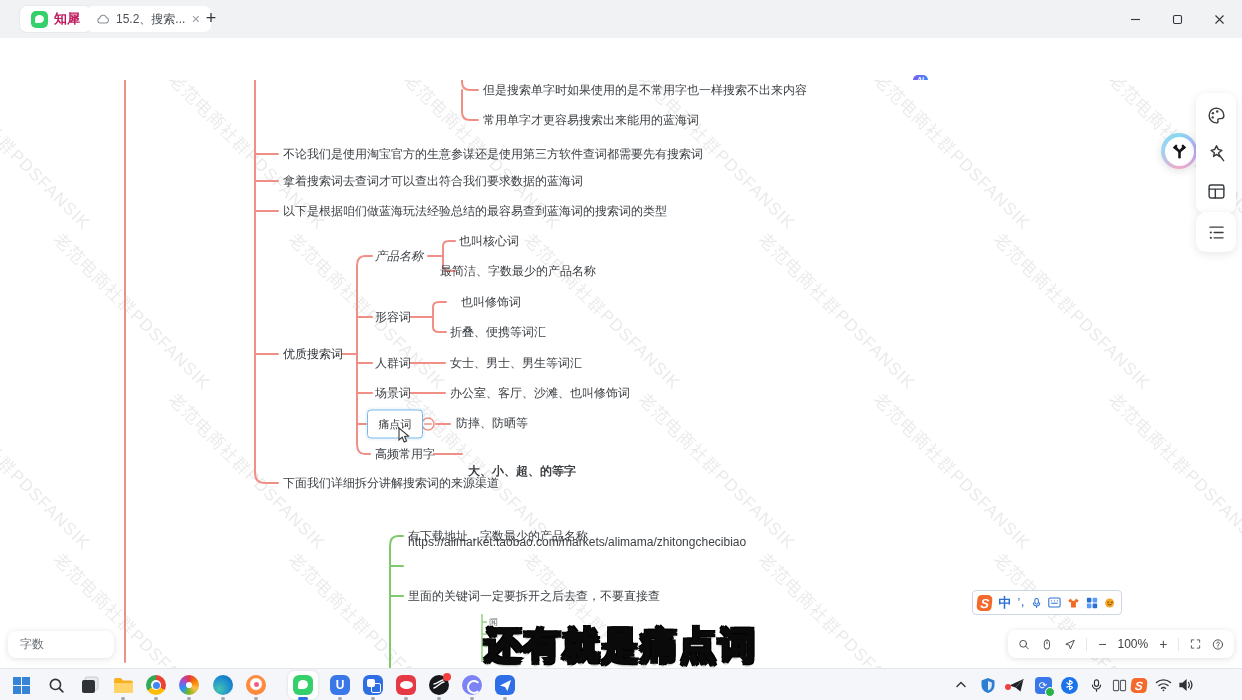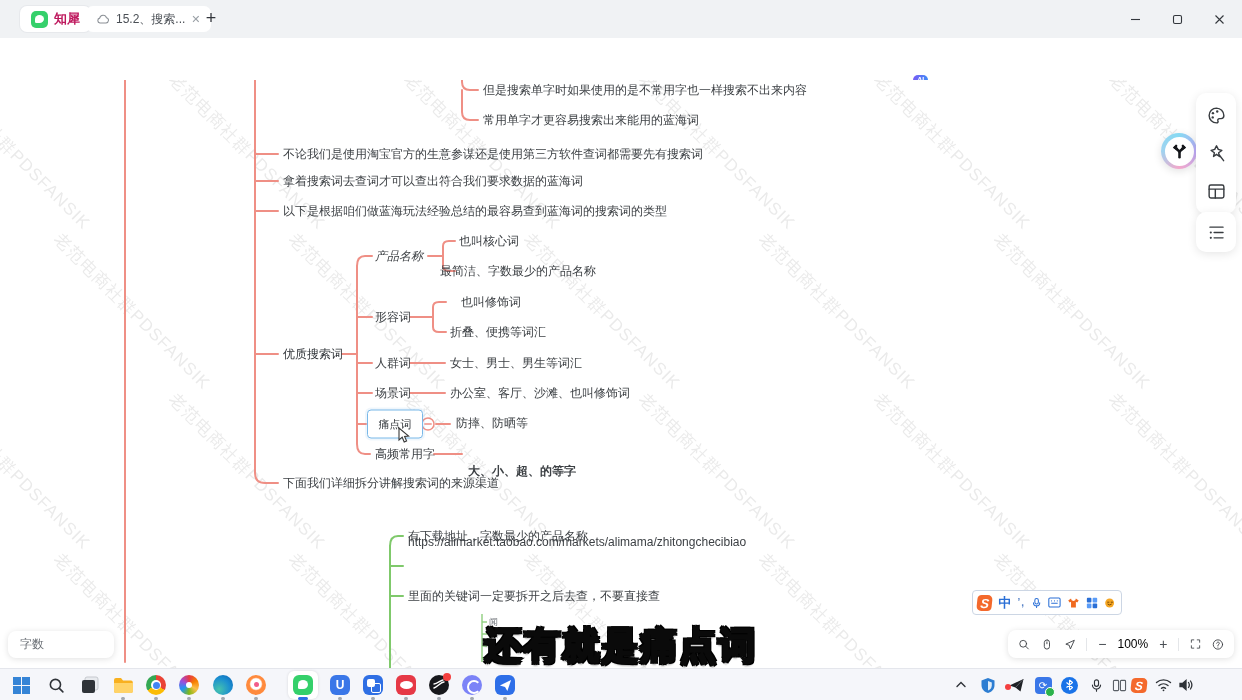--- a/index.html
+++ b/index.html
@@ -76,7 +76,7 @@
   .zoombar{position:absolute;left:1008px;top:630px;width:226px;height:28px;background:#fff;border-radius:8px;z-index:25;
            box-shadow:0 1px 6px rgba(0,0,0,.12);display:flex;align-items:center;gap:11px;padding:0 10px;box-sizing:border-box}
   .zoombar .zdiv{width:1px;height:13px;background:#e4e6e9}
-  .ztext{font-size:12px;color:#000000}
+  .ztext{font-size:12px;color:#404040}
   .zglyph{font-size:14px;color:#4a4f55;line-height:1}
 
   

